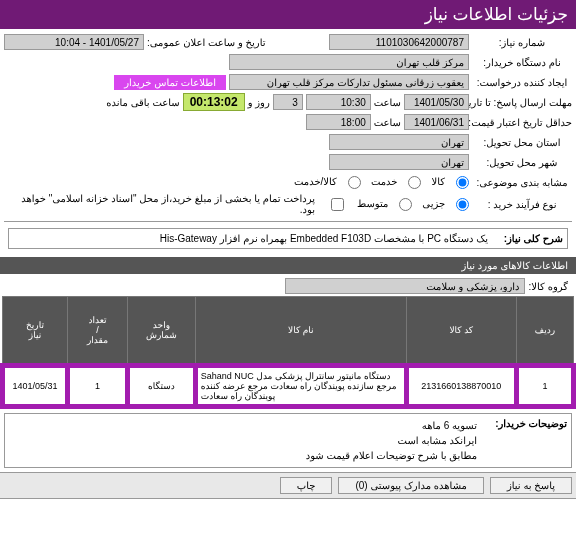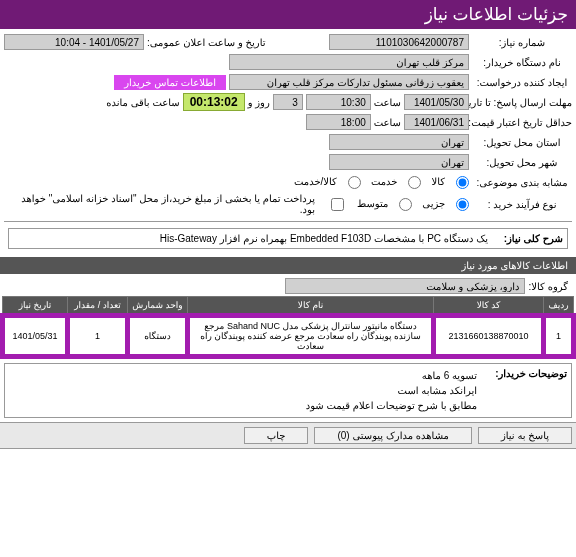--- a/index.html
+++ b/index.html
@@ -24,7 +24,7 @@
 .sub-header { background: #555; color: #fff; padding: 3px 8px; font-size: 10px; margin: 2px 0; }
 .group-row { display: flex; align-items: center; padding: 2px 8px; gap: 4px; }
 table { width: 100%; border-collapse: collapse; font-size: 9px; }
-th { background: #555; color: #fff; padding: 3px; font-weight: normal; border: 1px solid #777; }
+th { background: #555; color: #fff; padding: 18px; font-weight: normal; border: 1px solid #777; }
 td { padding: 3px; border: 5px solid #a21caf; text-align: center; }
 .notes-box { border: 1px solid #999; padding: 4px; margin: 4px; display: flex; }
 .notes-lbl { font-weight: bold; width: 90px; font-size: 10px; }

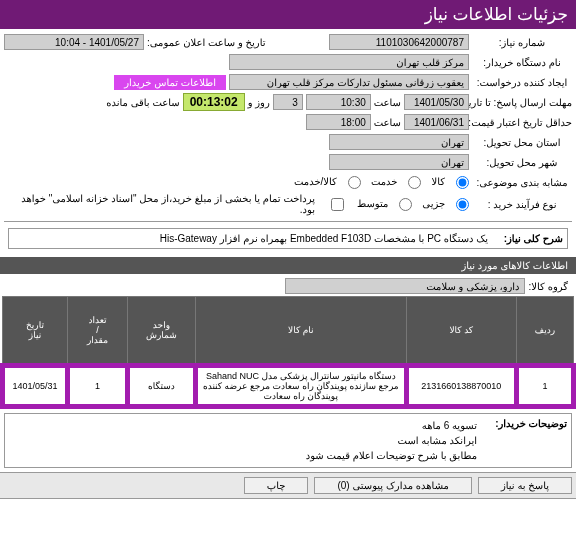--- a/index.html
+++ b/index.html
@@ -153,7 +153,7 @@
     <tr>
       <td>1</td>
       <td>2131660138870010</td>
-      <td style="text-align:center">دستگاه مانیتور سانترال پزشکی مدل Sahand NUC مرجع سازنده پویندگان راه سعادت مرجع عرضه کننده پویندگان راه سعادت</td>
+      <td style="text-align:left">دستگاه مانیتور سانترال پزشکی مدل Sahand NUC مرجع سازنده پویندگان راه سعادت مرجع عرضه کننده پویندگان راه سعادت</td>
       <td>دستگاه</td>
       <td>1</td>
       <td>1401/05/31</td>

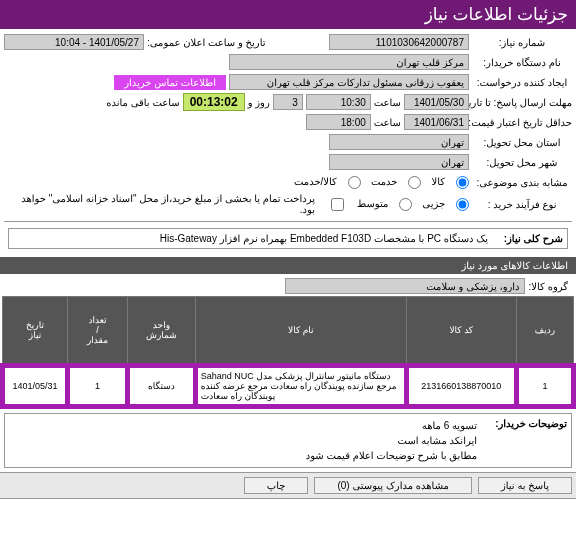--- a/index.html
+++ b/index.html
@@ -30,7 +30,7 @@
 .notes-lbl { font-weight: bold; width: 90px; font-size: 10px; }
 .notes-txt { font-size: 10px; line-height: 1.5; }
 .btn-bar { background: #e8e8e8; padding: 4px; display: flex; gap: 6px; border-top: 1px solid #999; border-bottom: 1px solid #999; }
-.btn { background: #f0f0f0; border: 1px solid #999; padding: 2px 22px; font-size: 10px; cursor: pointer; font-family: inherit; }
+.btn { background: #f0f0f0; border: 1px solid #999; padding: 2px 16px; font-size: 10px; cursor: pointer; font-family: inherit; }
 </style>
 </head>
 <body>

